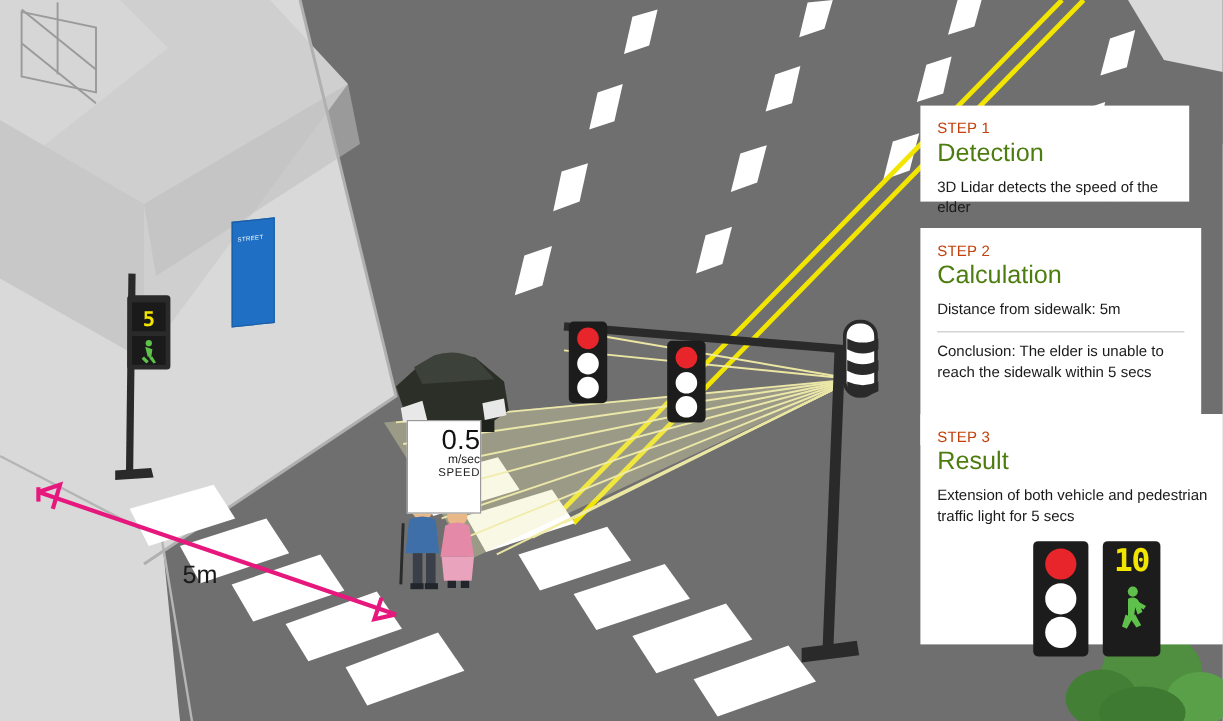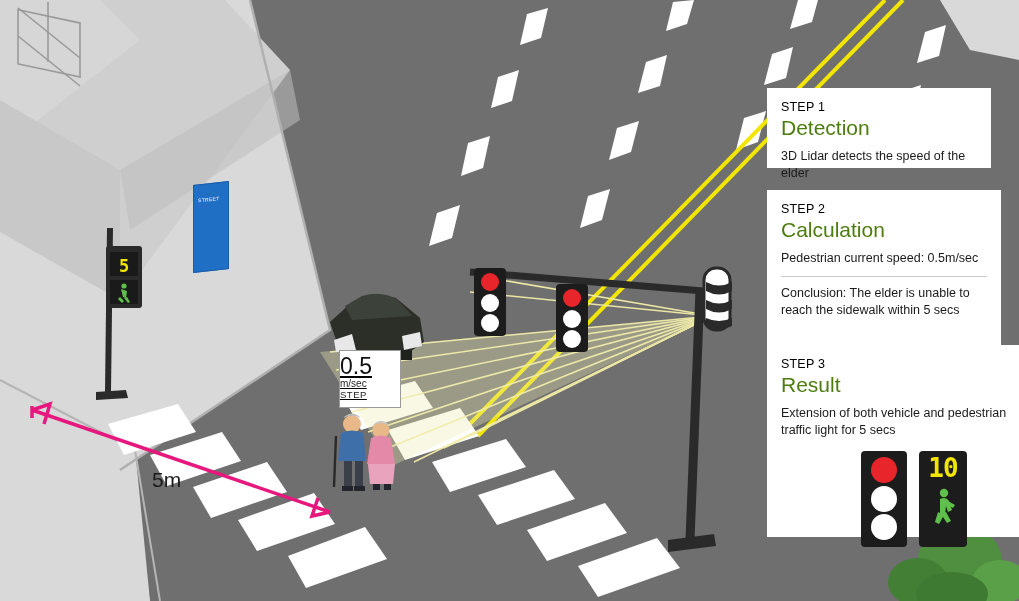--- a/index.html
+++ b/index.html
@@ -30,7 +30,7 @@
   }
   .card .step-label{
     font-size:12.5px;
-    color:#000000;
+    color:#c2410c;
     letter-spacing:.2px;
     margin:0 0 2px 0;
   }

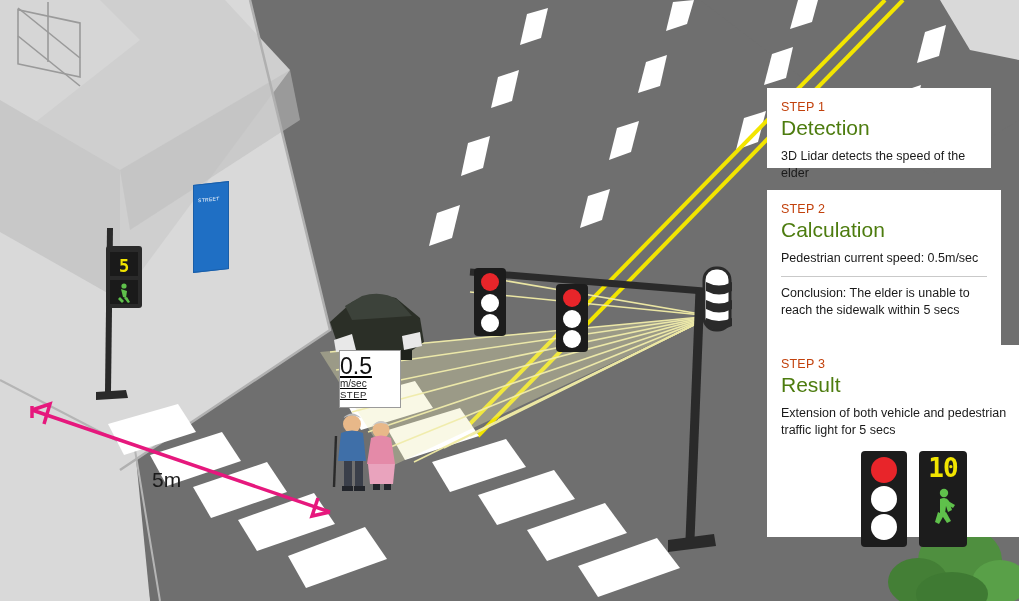--- a/index.html
+++ b/index.html
@@ -330,6 +330,7 @@
   <div class="card" id="card-step2">
     <p class="step-label">STEP 2</p>
     <h2 class="step-title">Calculation</h2>
+    <p class="step-body">Distance from sidewalk: 5m</p>
     <p class="step-body">Pedestrian current speed: 0.5m/sec</p>
     <hr class="divider">
     <p class="step-body">Conclusion: The elder is unable to reach the sidewalk within 5 secs</p>

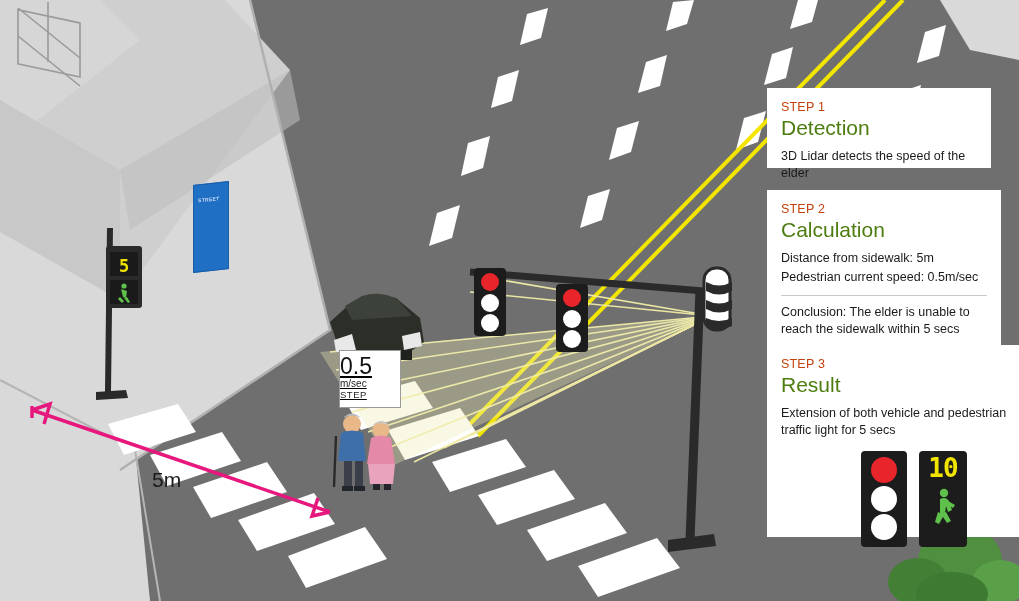--- a/index.html
+++ b/index.html
@@ -331,7 +331,6 @@
     <p class="step-label">STEP 2</p>
     <h2 class="step-title">Calculation</h2>
     <p class="step-body">Distance from sidewalk: 5m</p>
-    <p class="step-body">Pedestrian current speed: 0.5m/sec</p>
     <hr class="divider">
     <p class="step-body">Conclusion: The elder is unable to reach the sidewalk within 5 secs</p>
   </div>

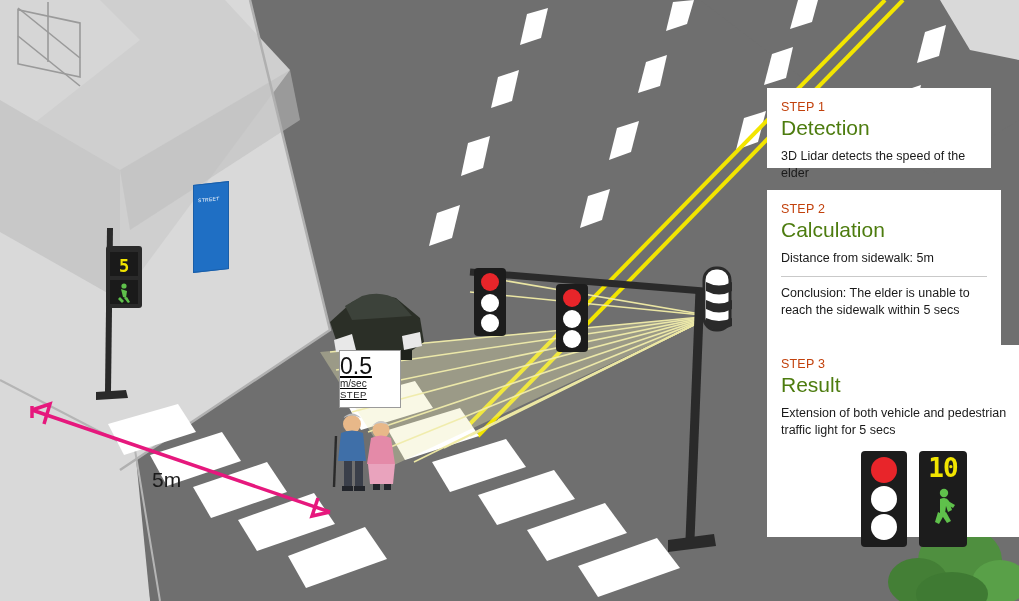--- a/index.html
+++ b/index.html
@@ -86,13 +86,12 @@
   #speed-box{
     position:absolute;
     left:339px; top:350px;
-    width:62px; height:58px;
+    width:62px; height:78px;
     background:#ffffff;
     border:1px solid #9a9a9a;
     box-sizing:border-box;
-    text-align:left;
+    text-align:right;
     padding-top:3px;
-    text-decoration:underline;
   }
   #speed-box .val{font-size:23px;line-height:24px;color:#111;}
   #speed-box .unit{font-size:10px;line-height:11px;color:#222;}

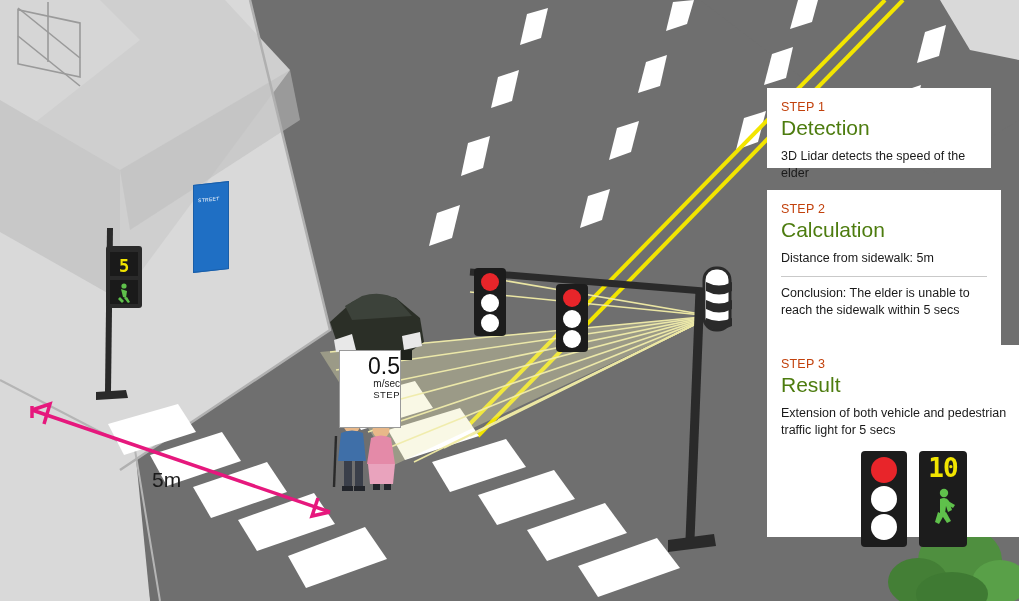--- a/index.html
+++ b/index.html
@@ -315,7 +315,7 @@
   <div id="speed-box">
     <div class="val">0.5</div>
     <div class="unit">m/sec</div>
-    <div class="lbl">STEP</div>
+    <div class="lbl">SPEED</div>
   </div>
 
   <div id="dim-label">5m</div>

